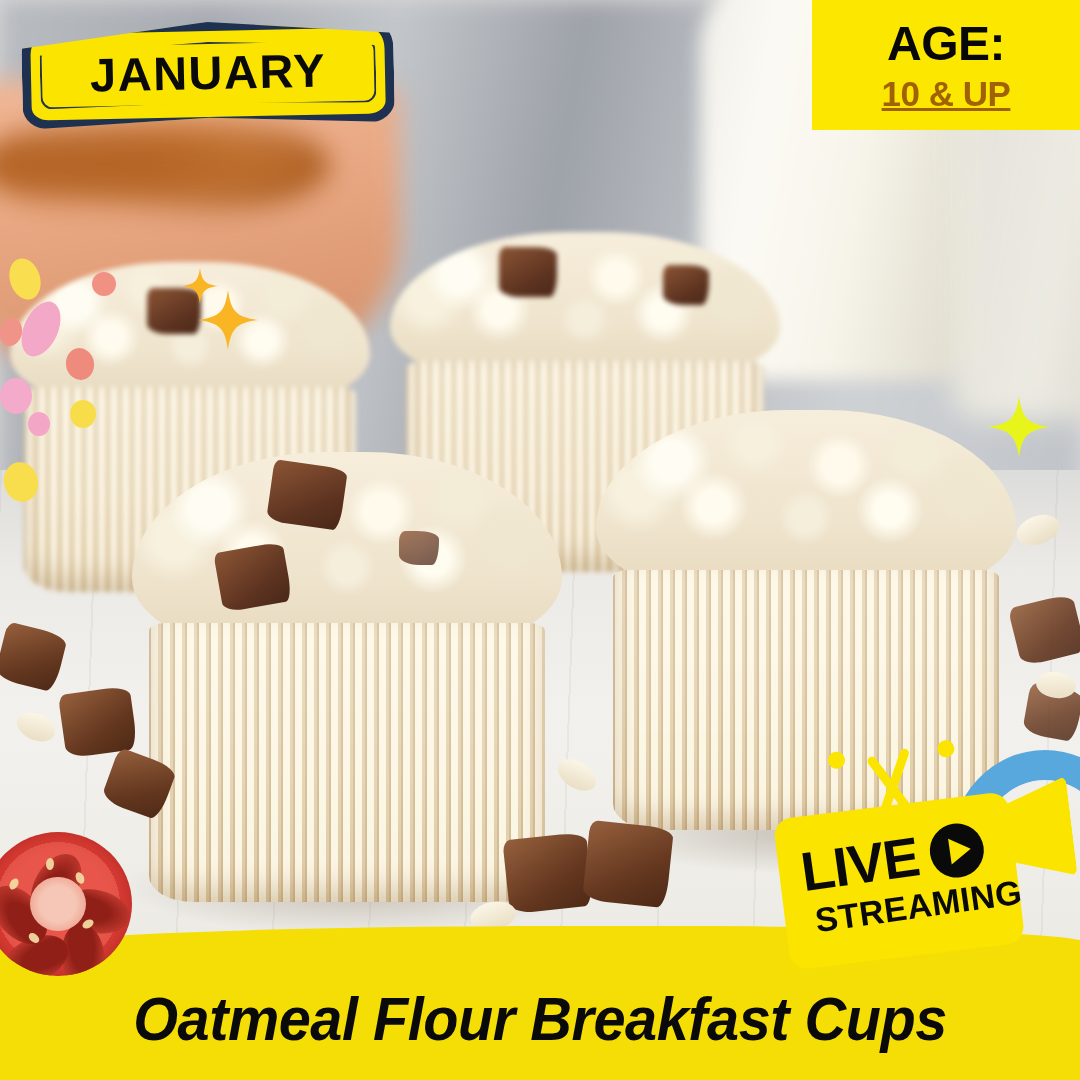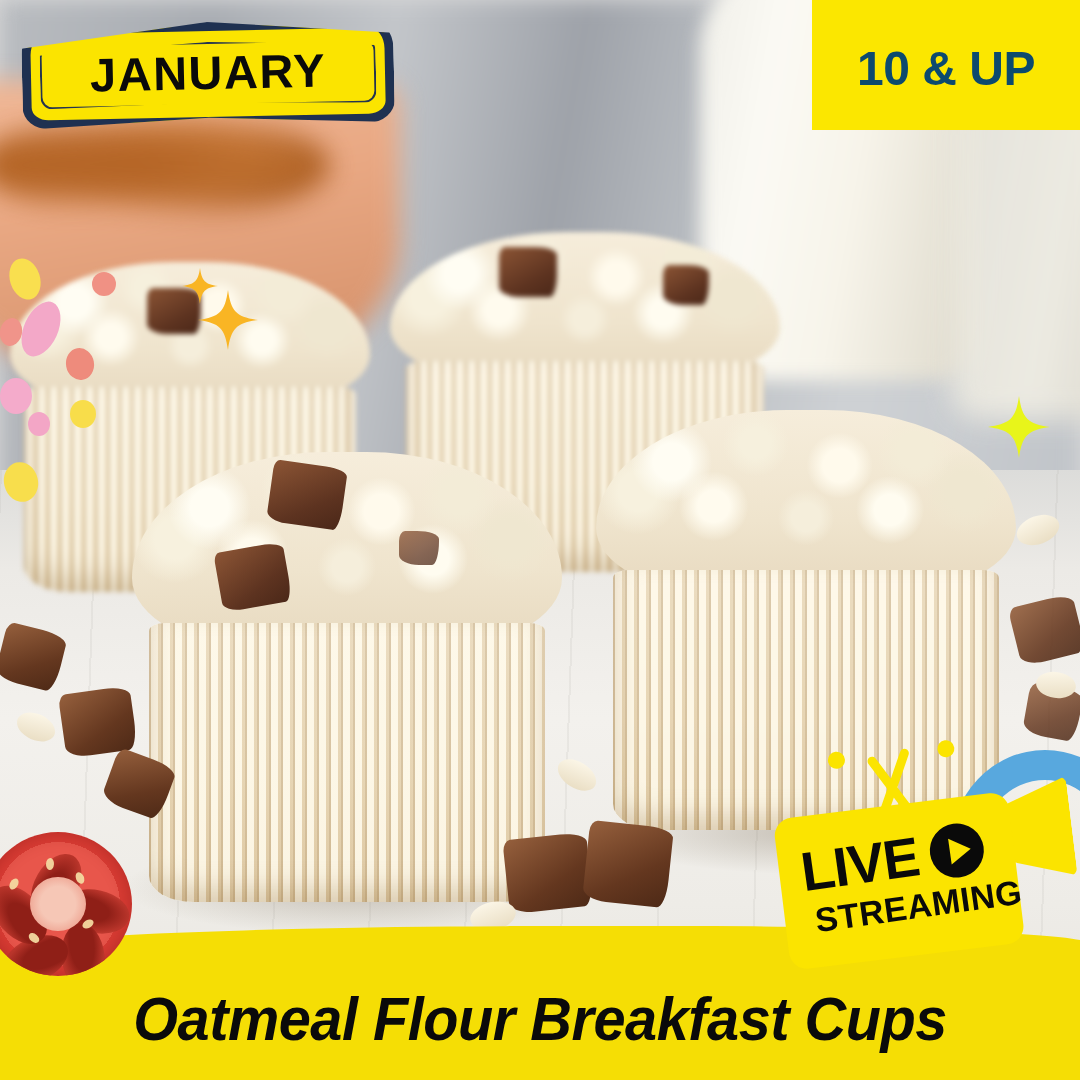--- a/index.html
+++ b/index.html
@@ -317,6 +317,7 @@
   </div>
 
   <div class="age-badge">
+    <div class="age-l1">AGE:</div>
     <div class="age-l2">10 &amp; UP</div>
   </div>
 

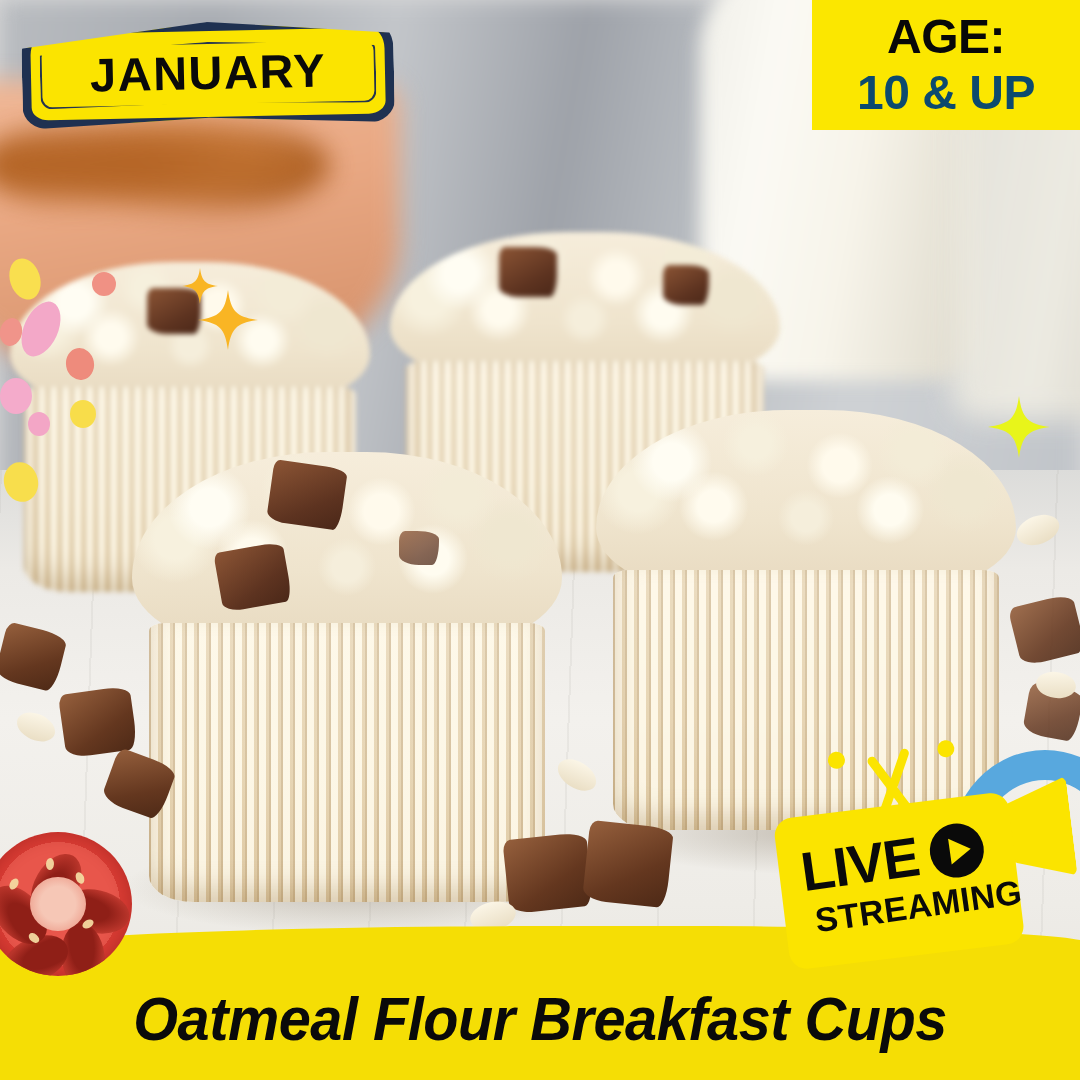--- a/index.html
+++ b/index.html
@@ -175,7 +175,7 @@
     line-height:1.0;
   }
   .age-l1{ font-weight:900; font-size:48px; color:#080808; letter-spacing:-0.5px; }
-  .age-l2{ font-weight:900; font-size:48px; color:#0c4a6e; letter-spacing:-0.5px; margin-top:8px;}
+  .age-l2{ font-weight:900; font-size:35px; color:#a16207; letter-spacing:-0.5px; margin-top:8px;text-decoration:underline;}
 
   
   .live-wrap{ position:absolute; left:772px; top:746px; width:300px; height:216px;

